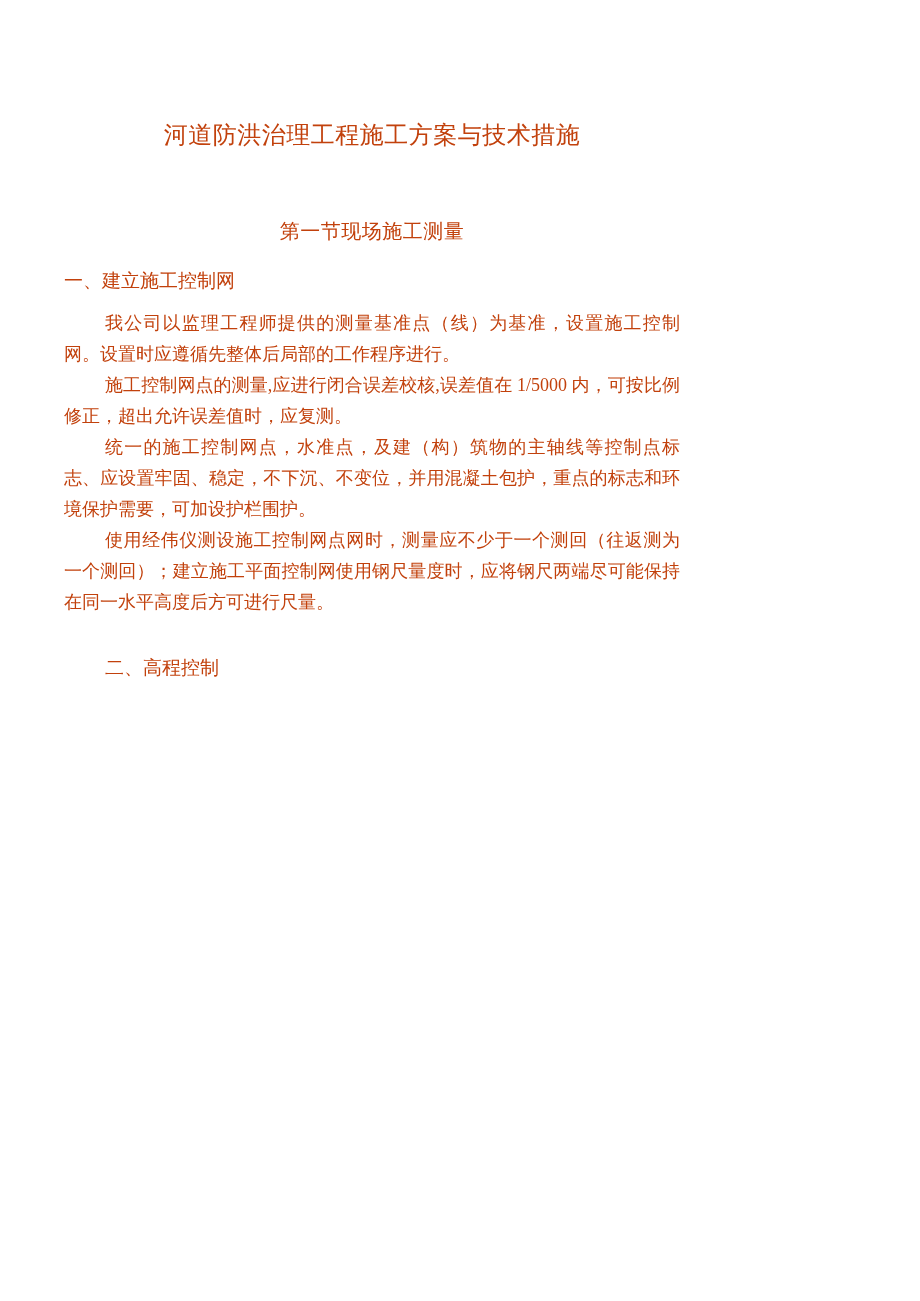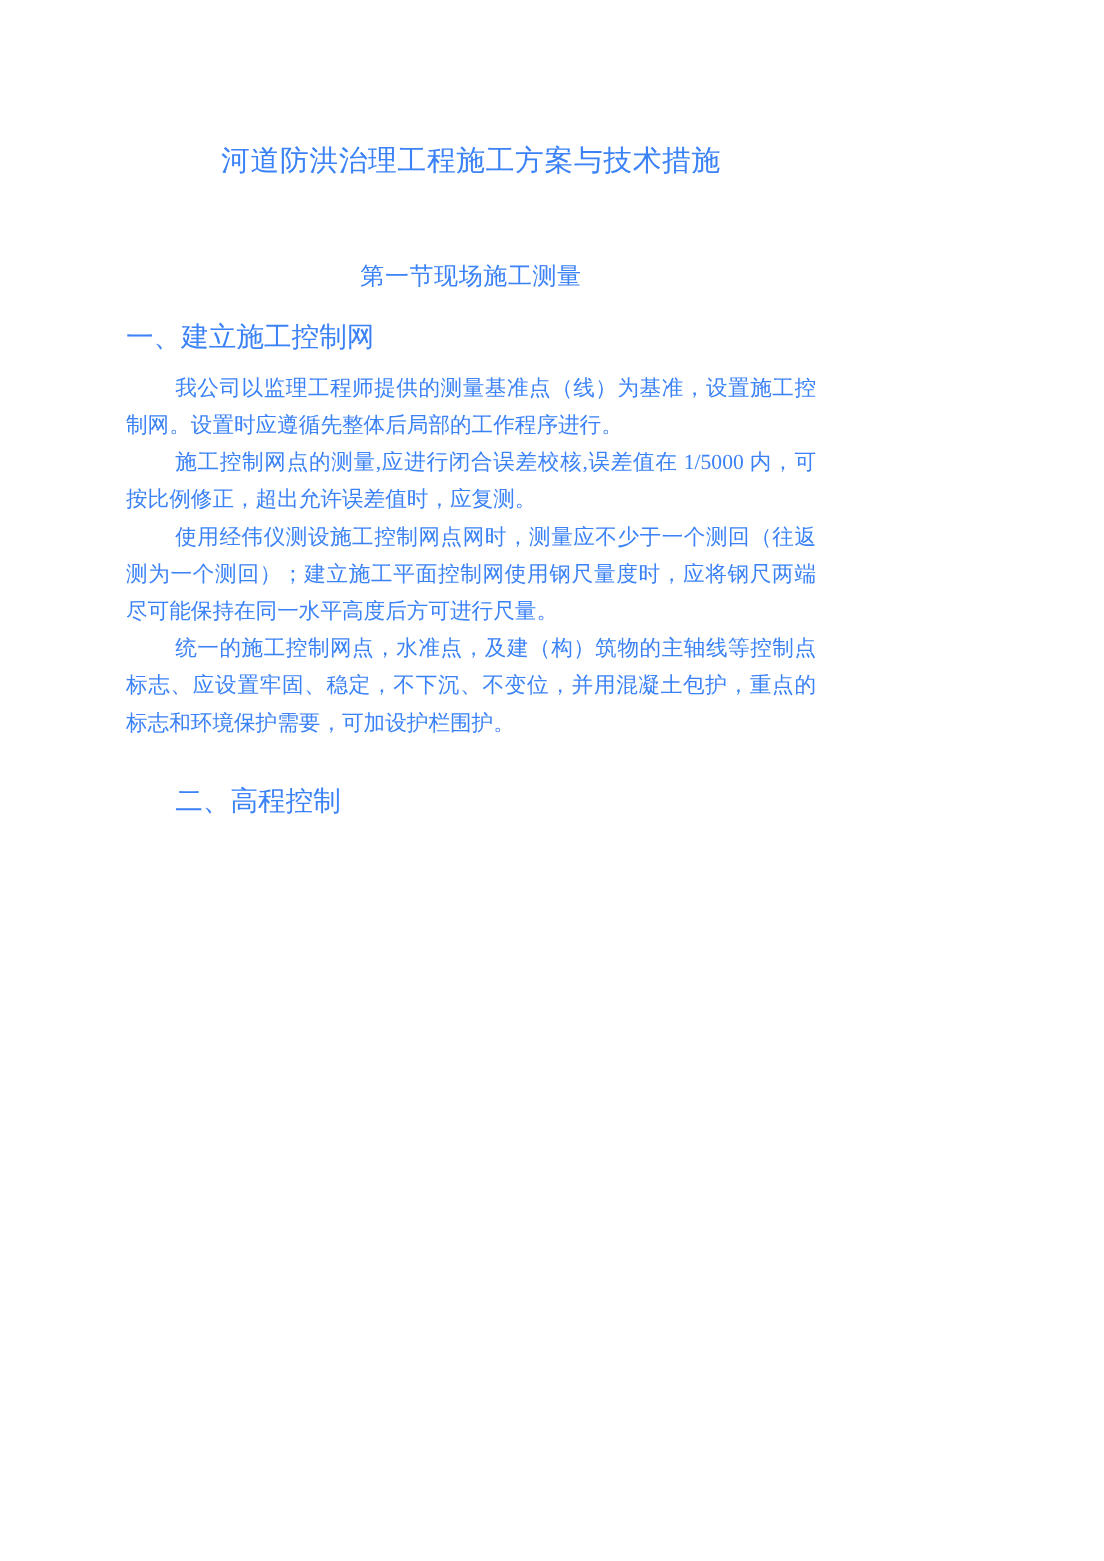--- a/index.html
+++ b/index.html
@@ -14,10 +14,10 @@
     height: 1301px;
     background: #ffffff;
     box-sizing: border-box;
-    padding: 118px 128px 0 105px;
+    padding: 118px 128px 0 64px;
     overflow: hidden;
     font-family: "Liberation Serif", "DejaVu Serif", serif;
-    color: #3b82f6;
+    color: #c2410c;
   }
   .doc-title {
     font-size: 24px;

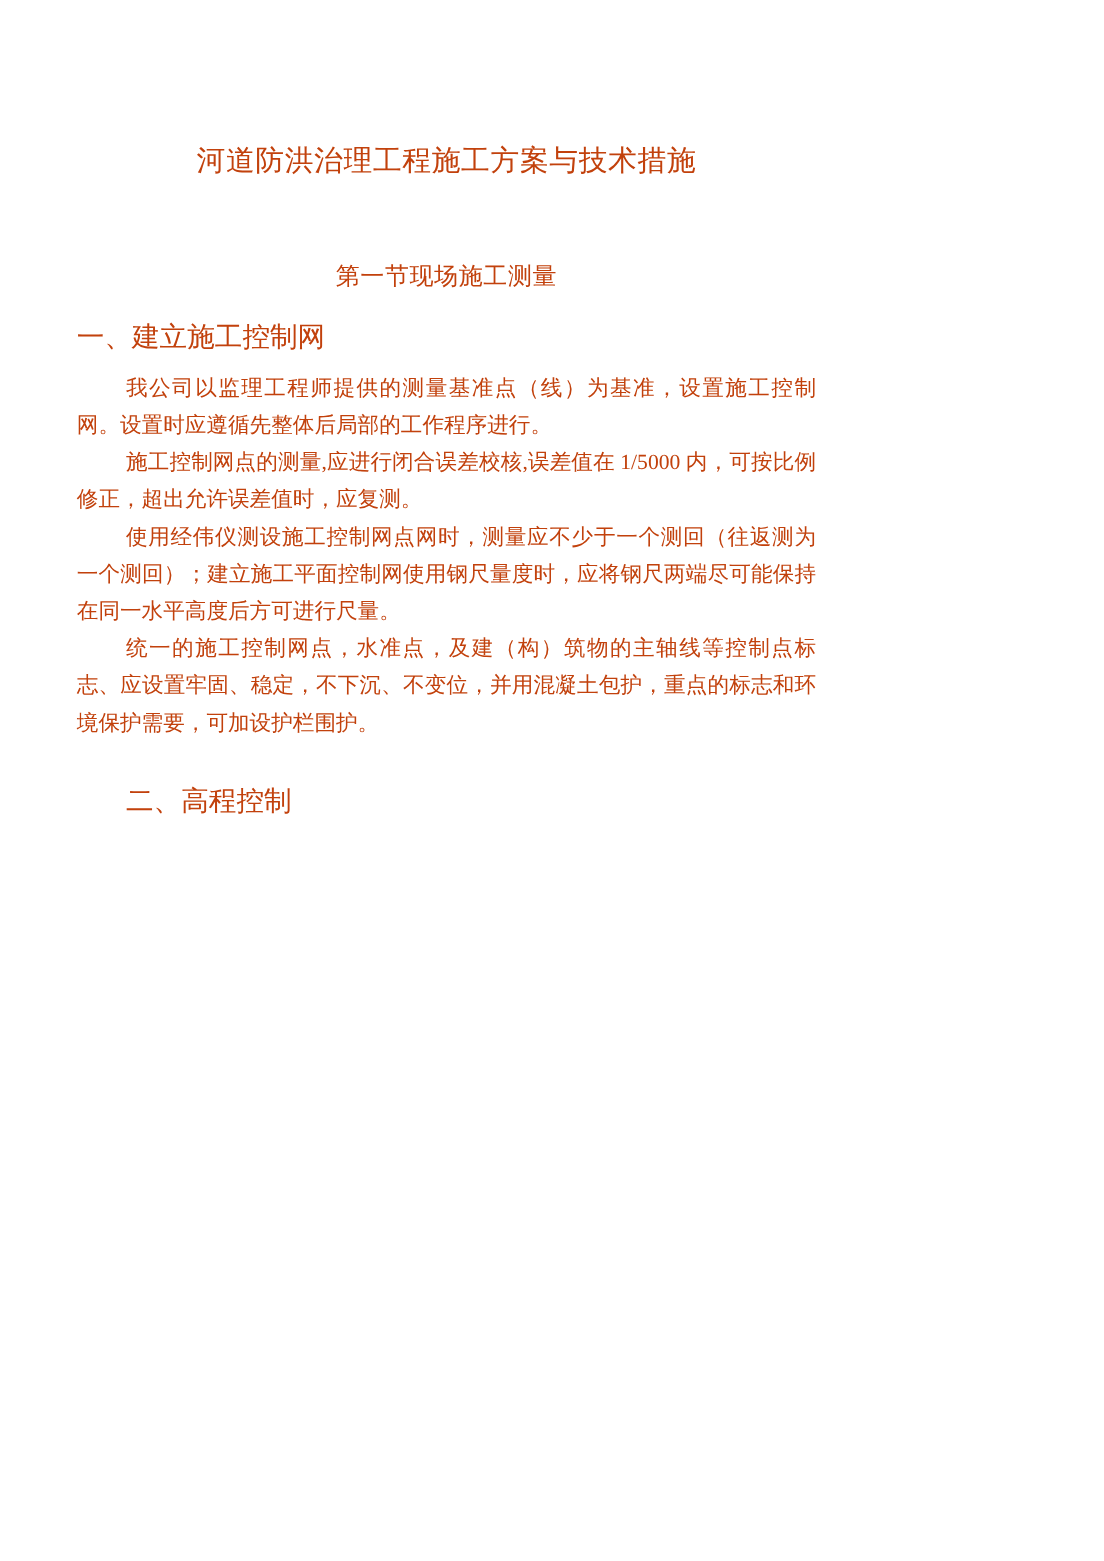--- a/index.html
+++ b/index.html
@@ -36,7 +36,7 @@
     letter-spacing: 0.5px;
   }
   .sub-heading {
-    font-size: 23px;
+    font-size: 19px;
     line-height: 42px;
     font-weight: normal;
     margin: 0 0 6px 0;

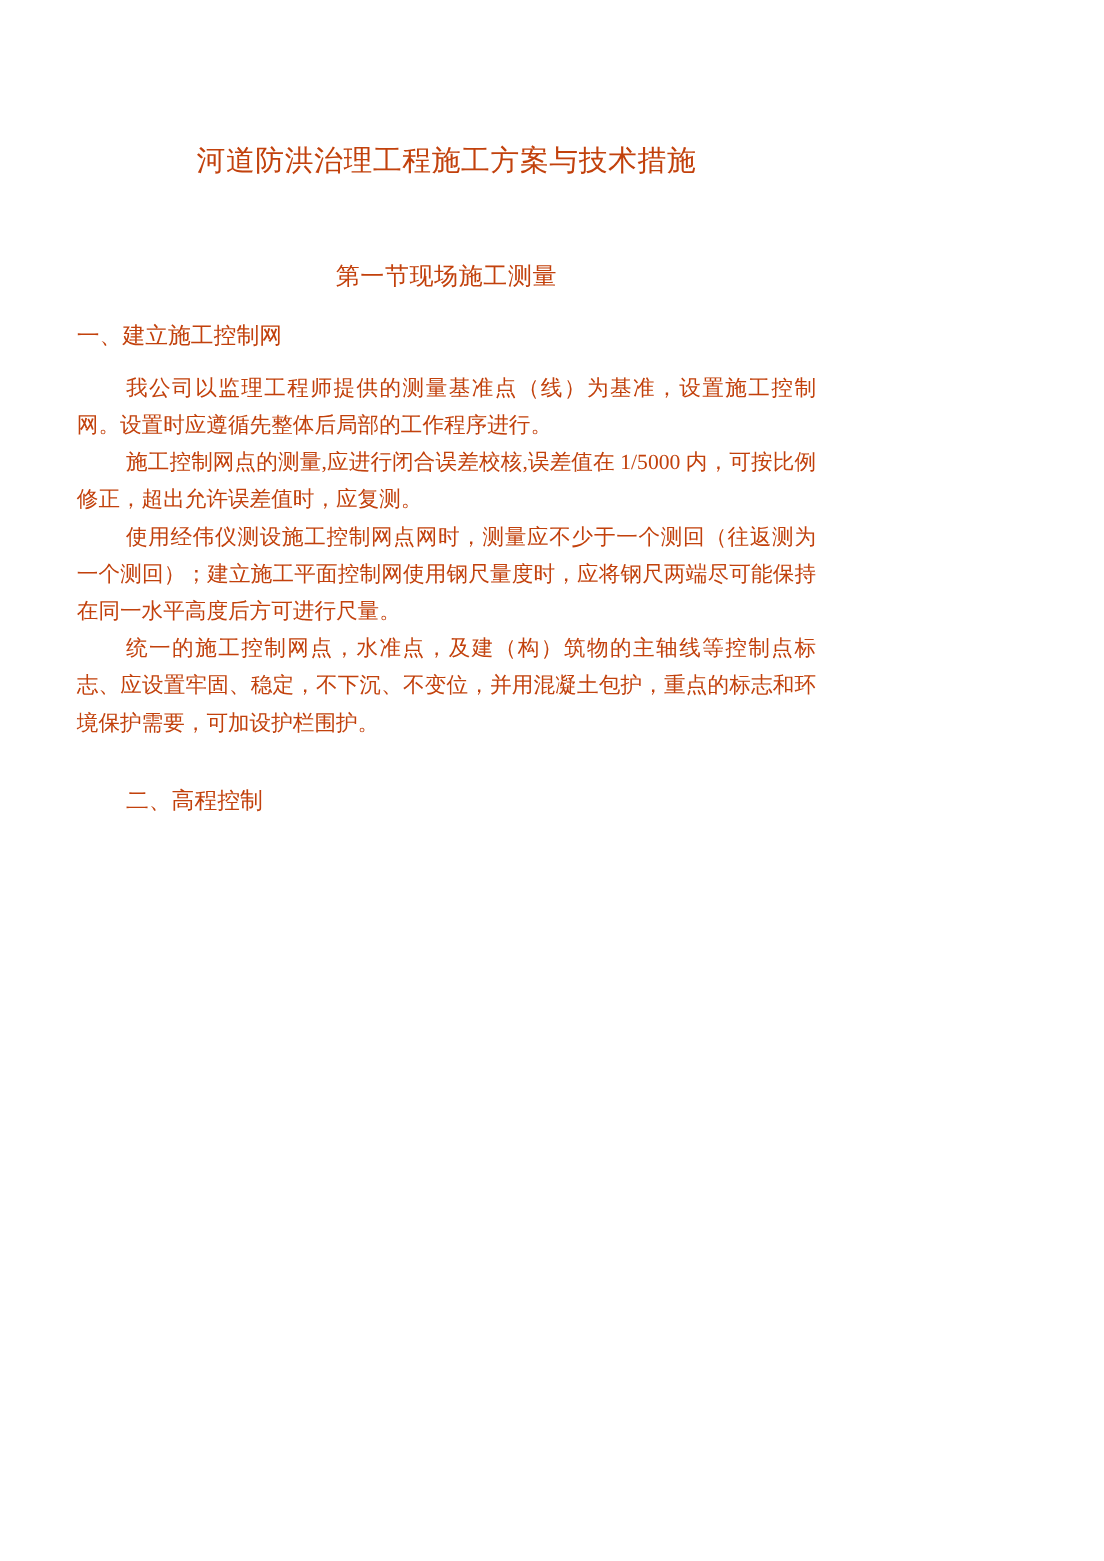--- a/index.html
+++ b/index.html
@@ -70,9 +70,9 @@
 
   <p class="body-para">施工控制网点的测量,应进行闭合误差校核,误差值在 1/5000 内，可按比例修正，超出允许误差值时，应复测。</p>
 
+  <p class="body-para">统一的施工控制网点，水准点，及建（构）筑物的主轴线等控制点标志、应设置牢固、稳定，不下沉、不变位，并用混凝土包护，重点的标志和环境保护需要，可加设护栏围护。</p>
+
   <p class="body-para">使用经伟仪测设施工控制网点网时，测量应不少于一个测回（往返测为一个测回）；建立施工平面控制网使用钢尺量度时，应将钢尺两端尽可能保持在同一水平高度后方可进行尺量。</p>
-
-  <p class="body-para">统一的施工控制网点，水准点，及建（构）筑物的主轴线等控制点标志、应设置牢固、稳定，不下沉、不变位，并用混凝土包护，重点的标志和环境保护需要，可加设护栏围护。</p>
 
 
   <h3 class="sub-heading indented">二、高程控制</h3>

